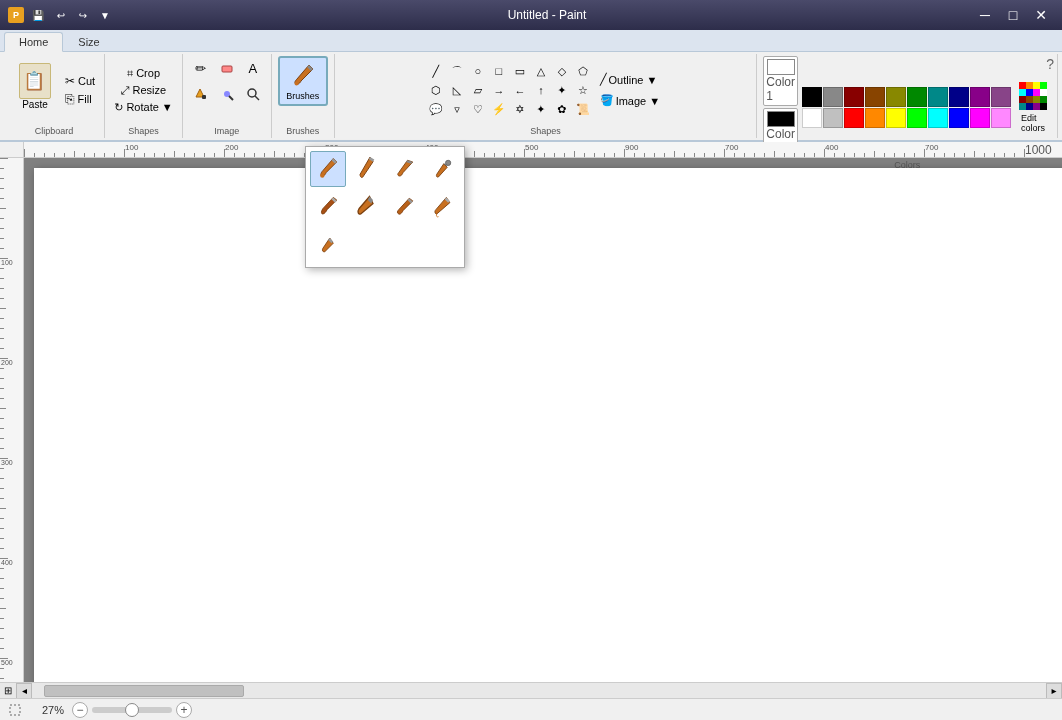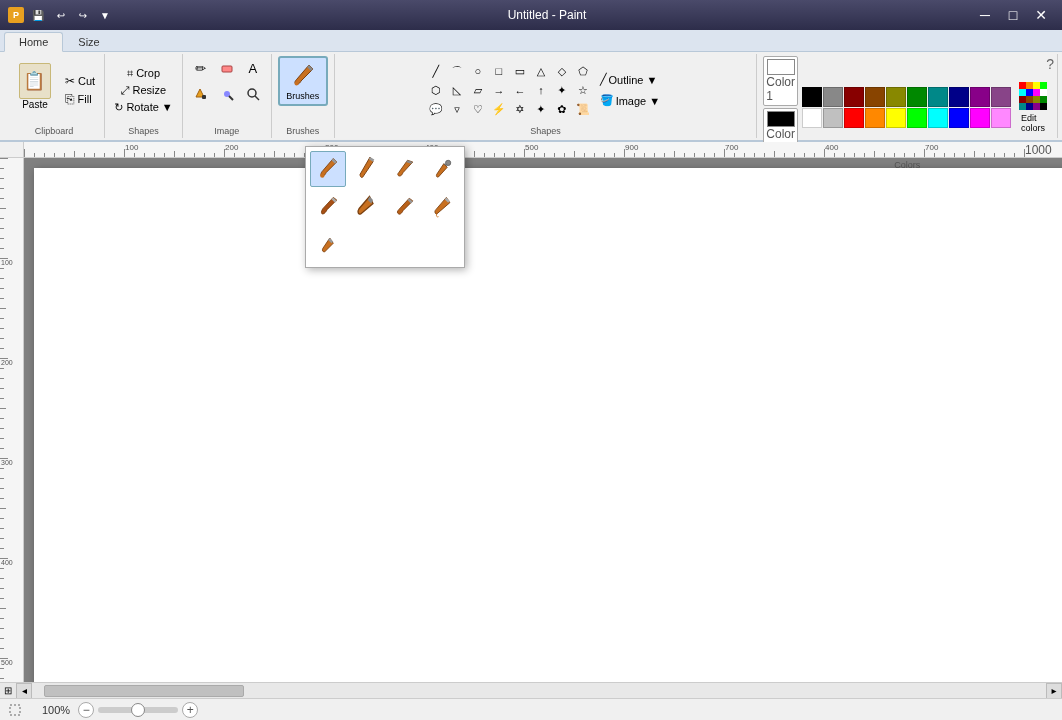--- a/index.html
+++ b/index.html
@@ -1005,7 +1005,7 @@
     </div>
   </div>
   <div class="status-right">
-    <span>100%</span>
+    <span>27%</span>
     <div class="zoom-slider-container">
       <div class="zoom-btn">−</div>
       <div class="zoom-slider">

